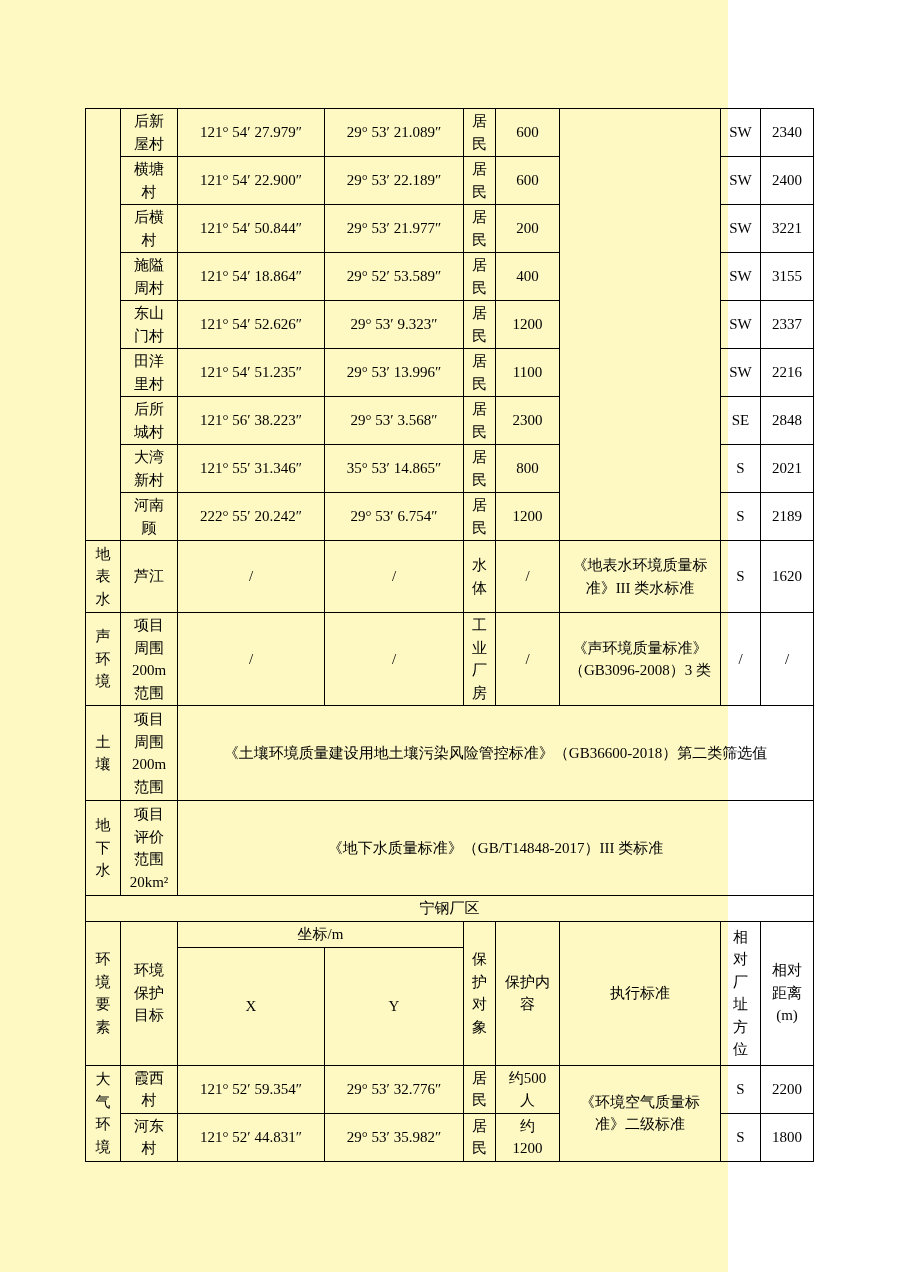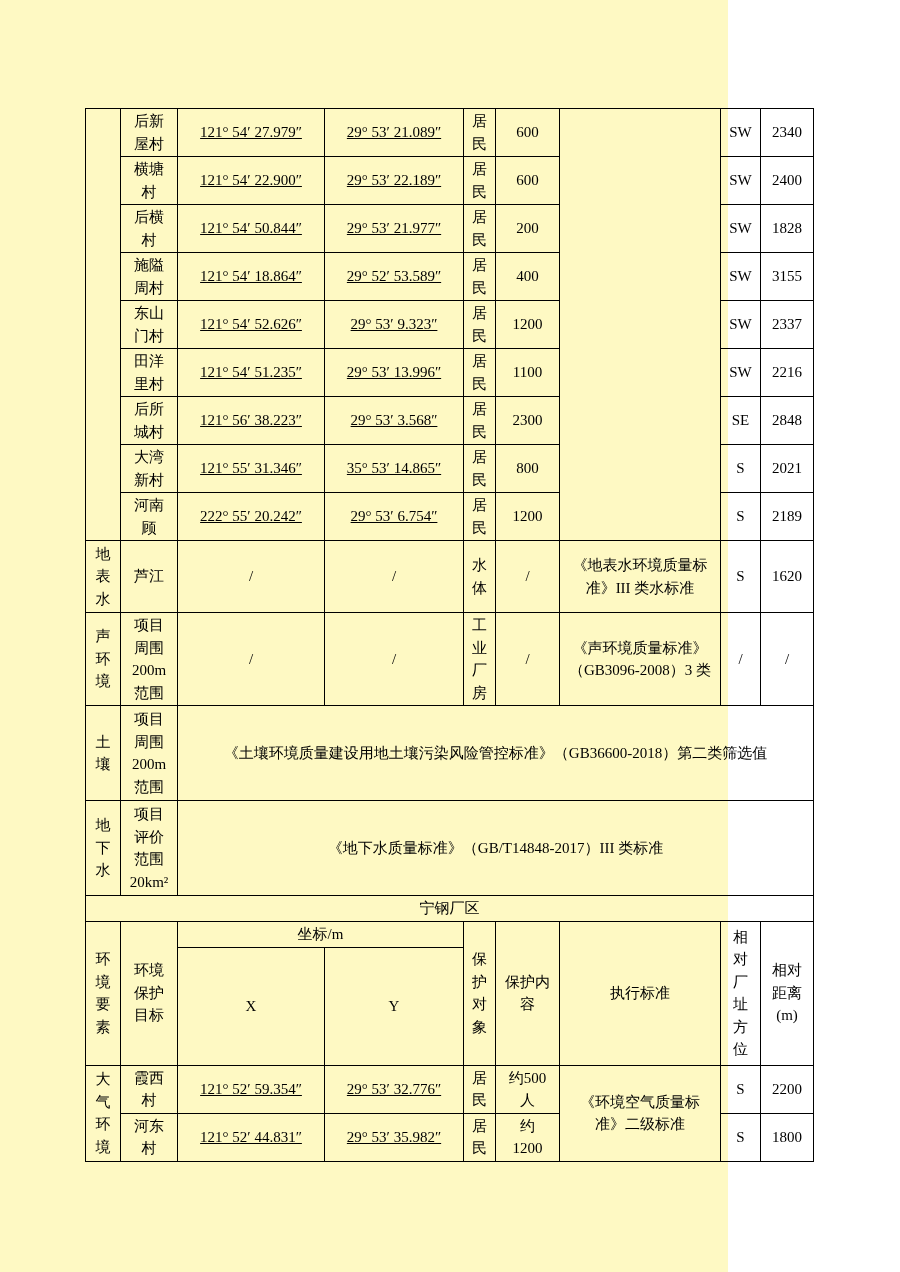--- a/index.html
+++ b/index.html
@@ -28,7 +28,7 @@
     overflow:hidden;
     box-sizing:border-box;
   }
-  td.coord{white-space:pre;text-decoration:underline;}
+  td.coord{white-space:pre;}
   td.hdr{font-weight:normal;}
   td.banner{font-weight:normal;}
   td.tight{line-height:1.45;border-radius:12px;}

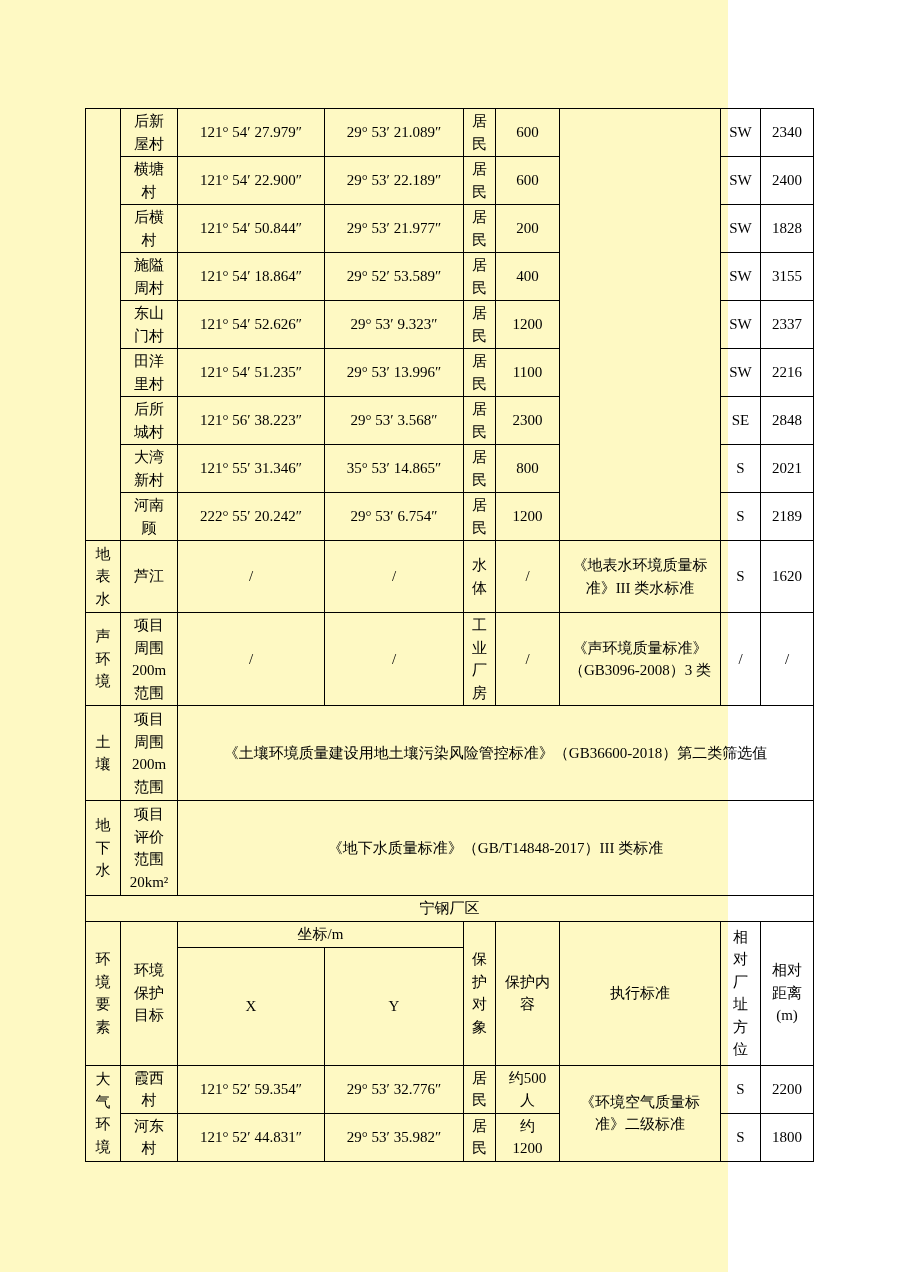--- a/index.html
+++ b/index.html
@@ -92,7 +92,7 @@
 民</td>
     <td>200</td>
     <td>SW</td>
-    <td>1828</td>
+    <td>3221</td>
   </tr>
   <tr class="r48">
     <td>施隘

